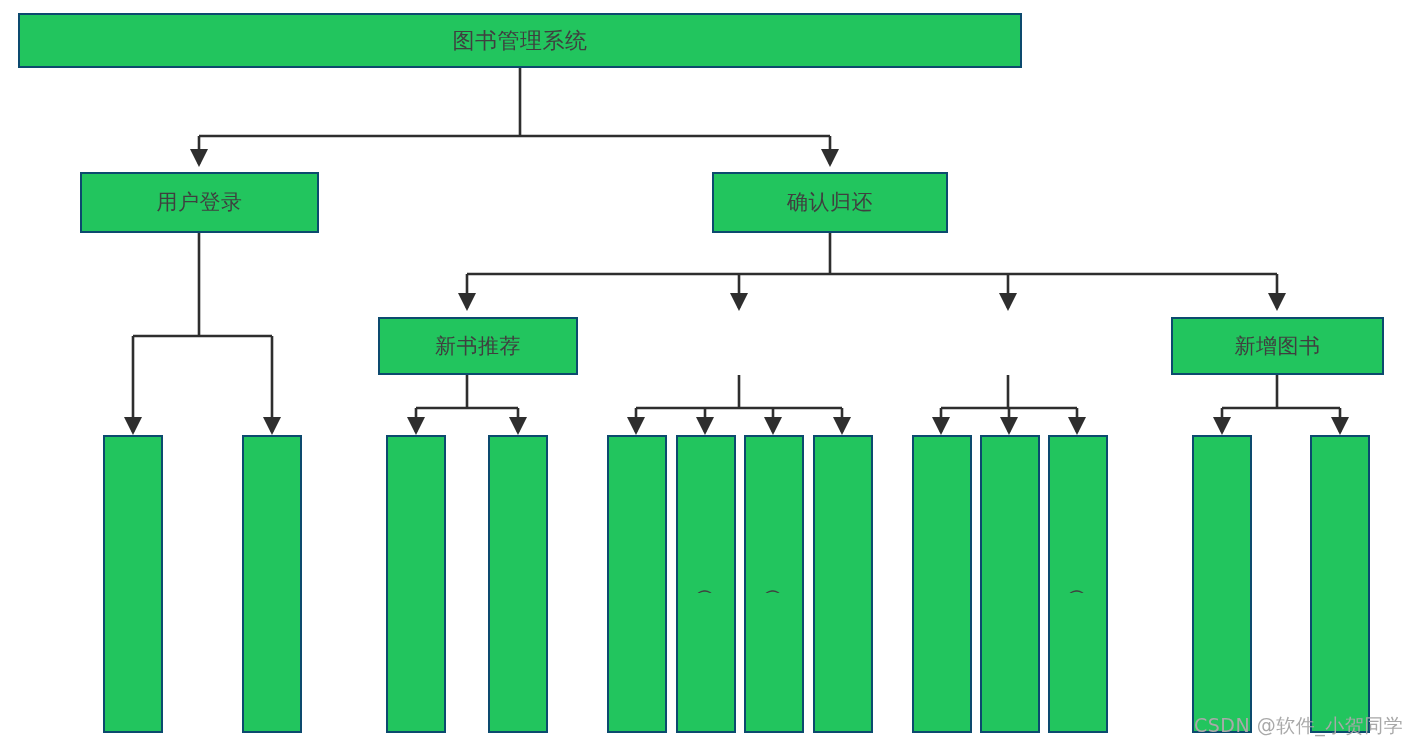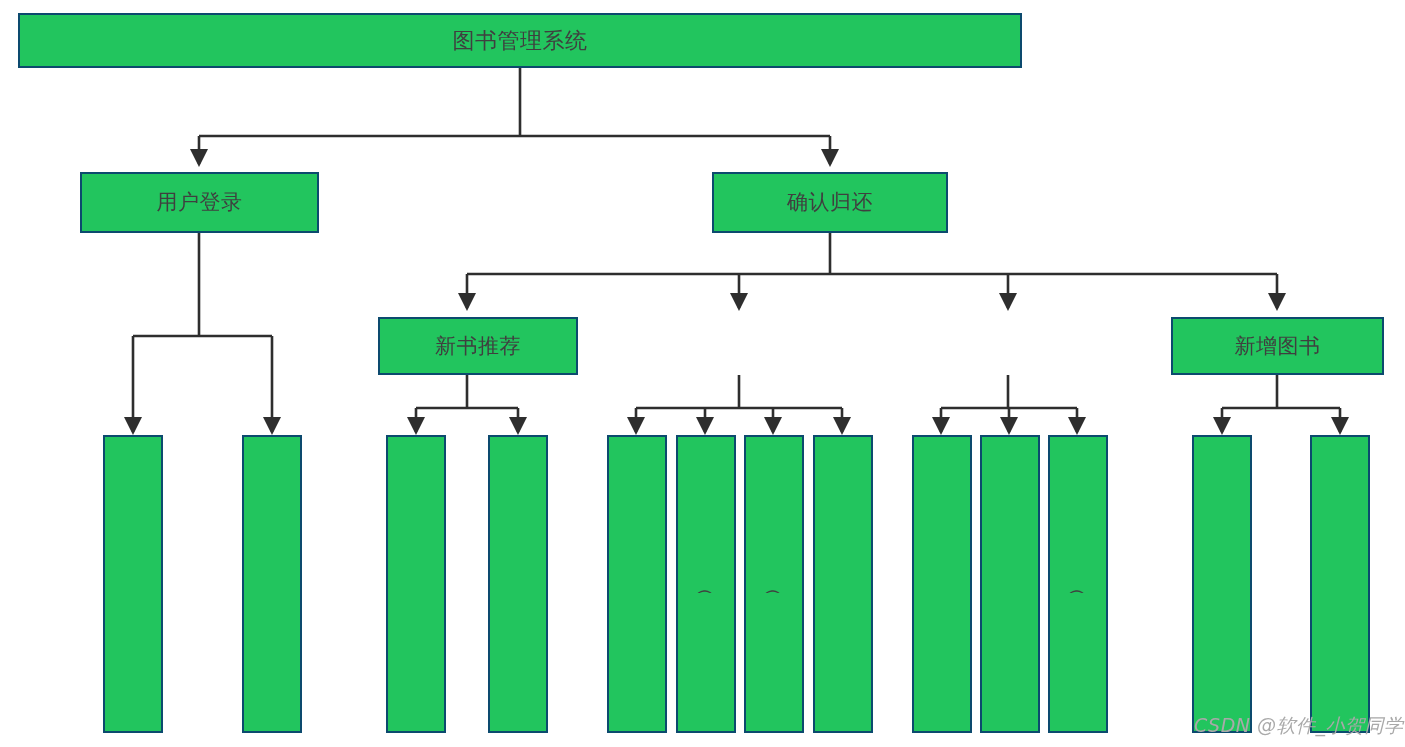--- a/index.html
+++ b/index.html
@@ -71,7 +71,6 @@
     white-space: nowrap;
     letter-spacing: 0.5px;
     pointer-events: none;
-    font-style: italic;
   }
 </style>
 </head>

